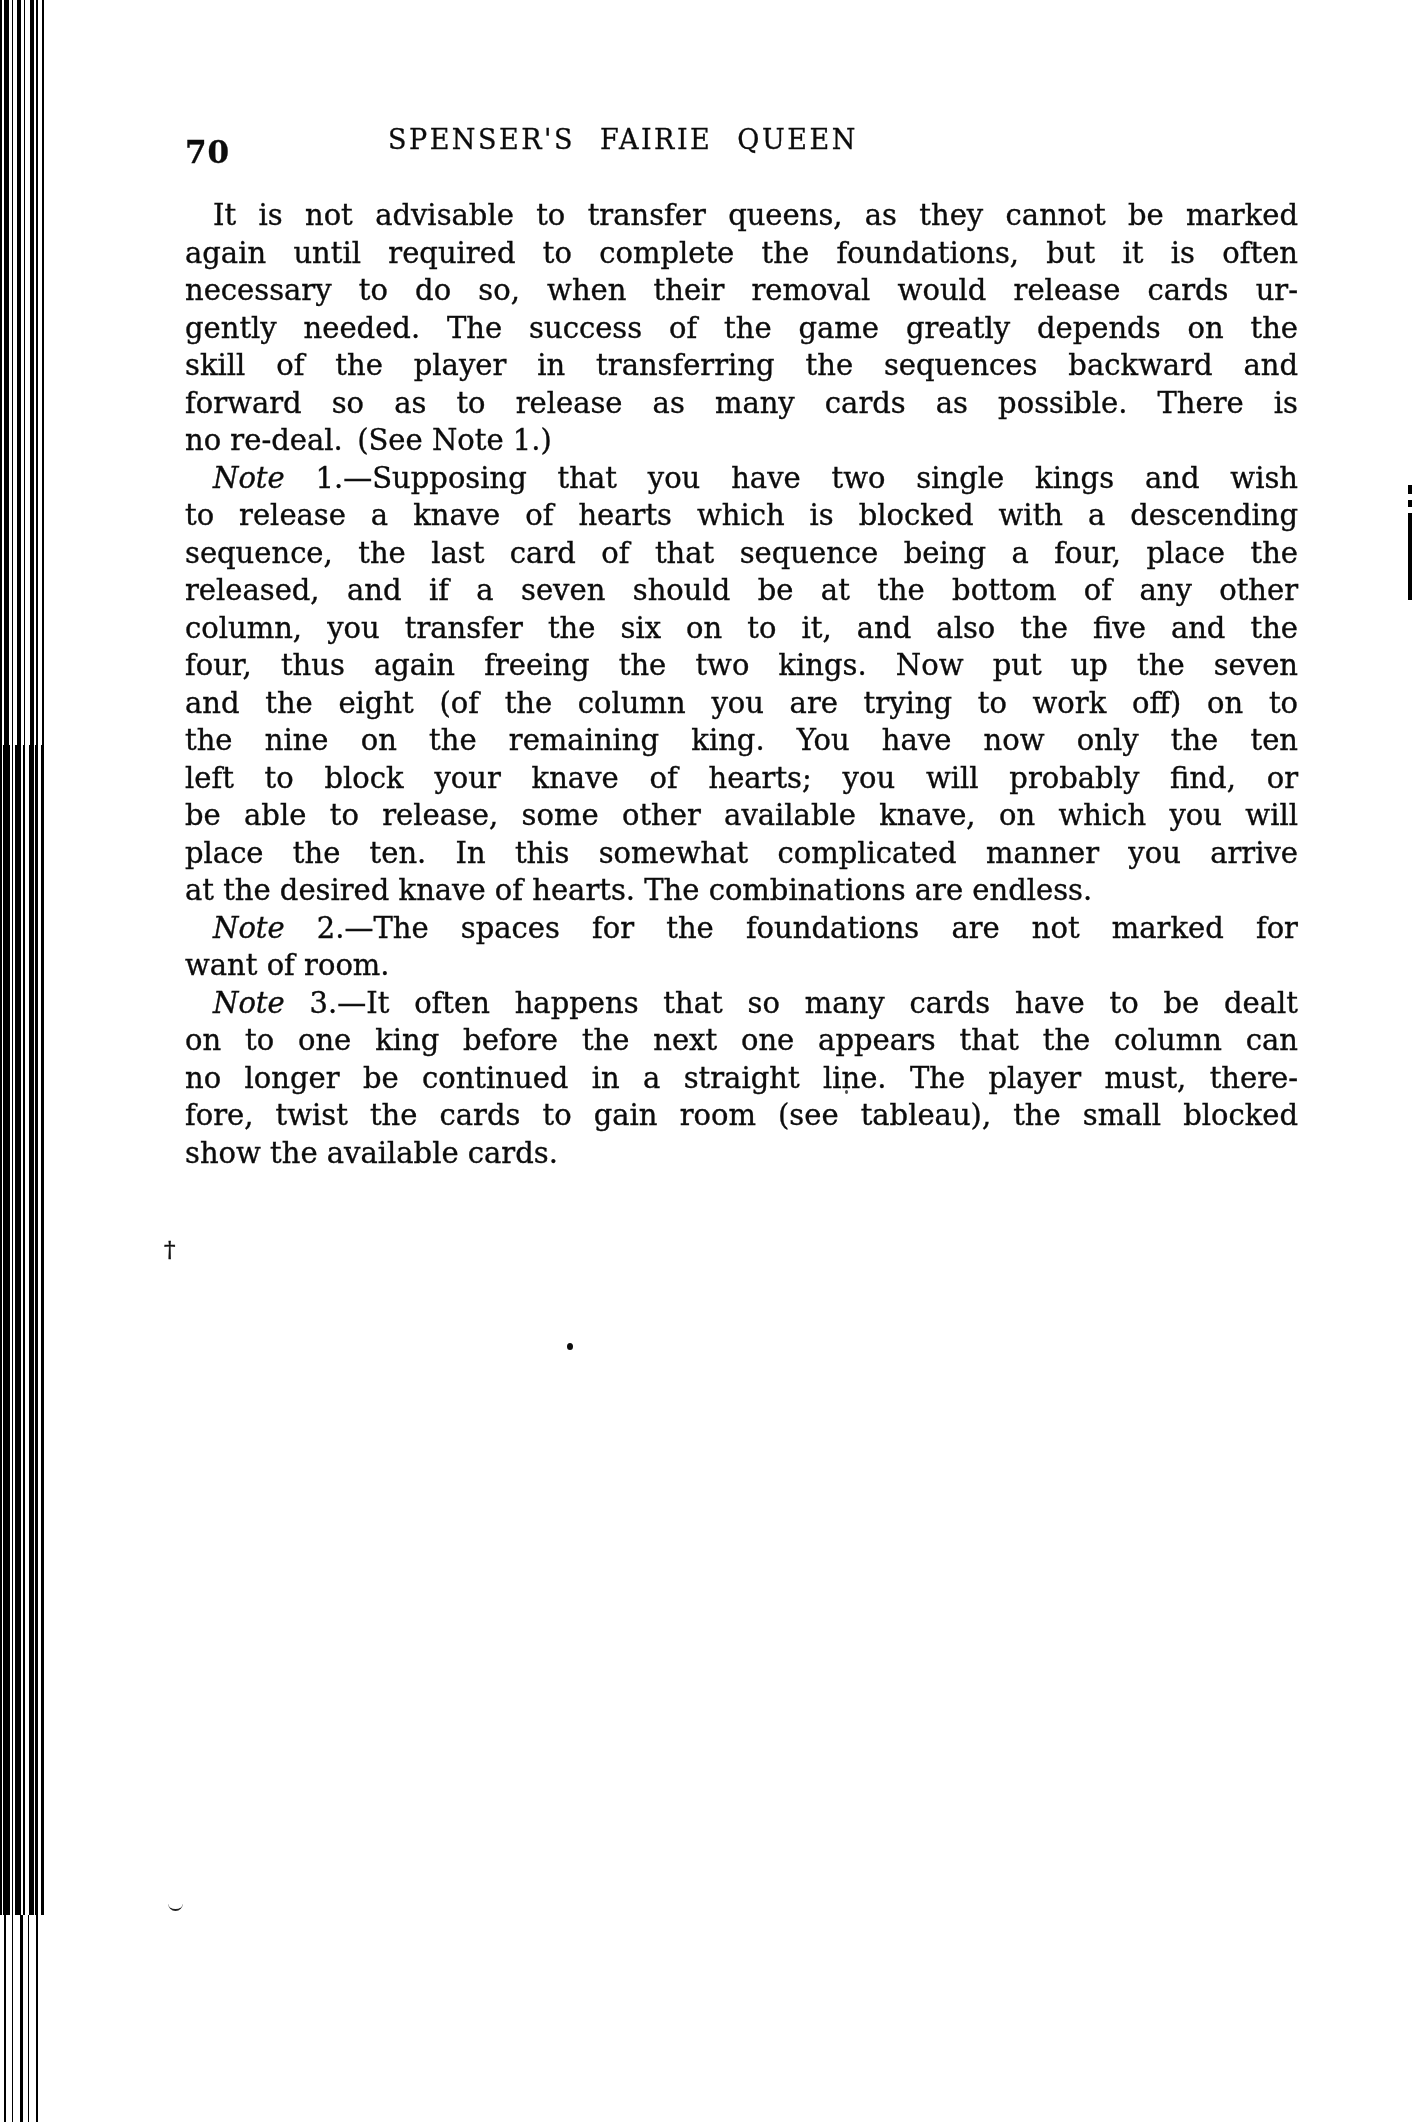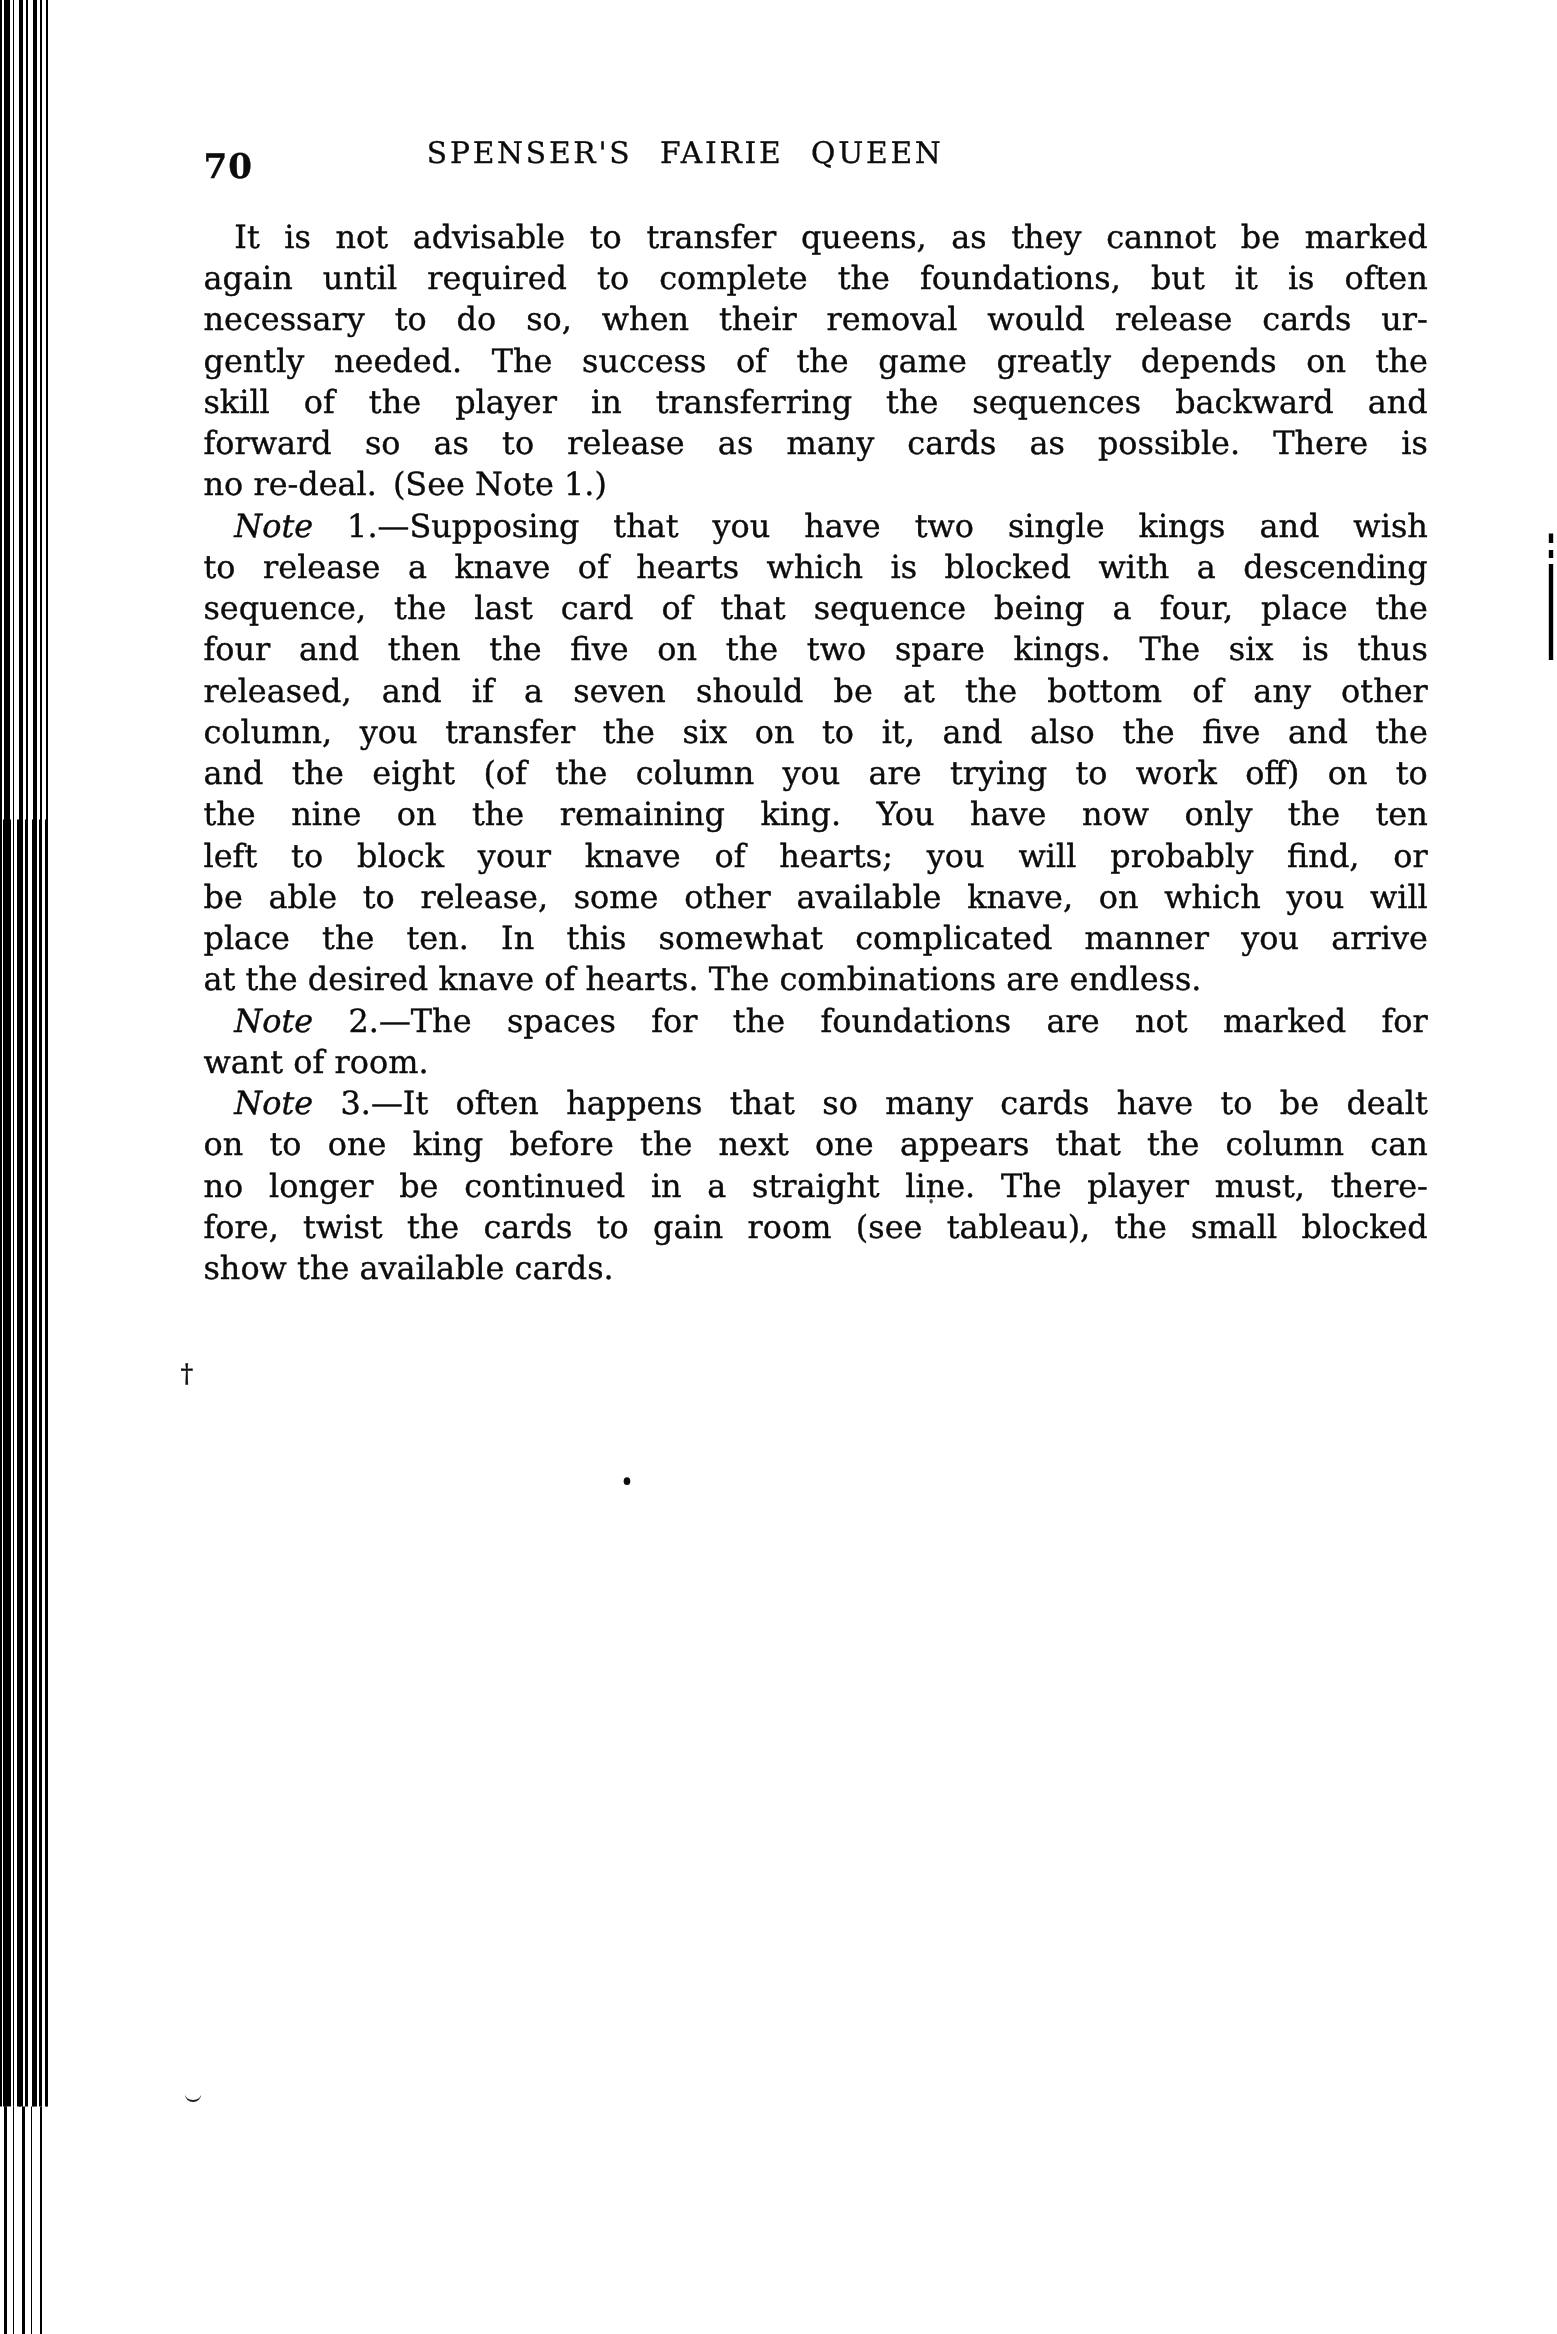--- a/index.html
+++ b/index.html
@@ -119,7 +119,6 @@
         <div class="line first"><i>Note</i> 1.—Supposing that you have two single kings and wish</div>
         <div class="line">to release a knave of hearts which is blocked with a descending</div>
         <div class="line">sequence, the last card of that sequence being a four, place the</div>
-        <div class="line">four and then the five on the two spare kings.  The six is thus</div>
         <div class="line">released, and if a seven should be at the bottom of any other</div>
         <div class="line">column, you transfer the six on to it, and also the five and the</div>
         <div class="line">and the eight (of the column you are trying to work off) on to</div>

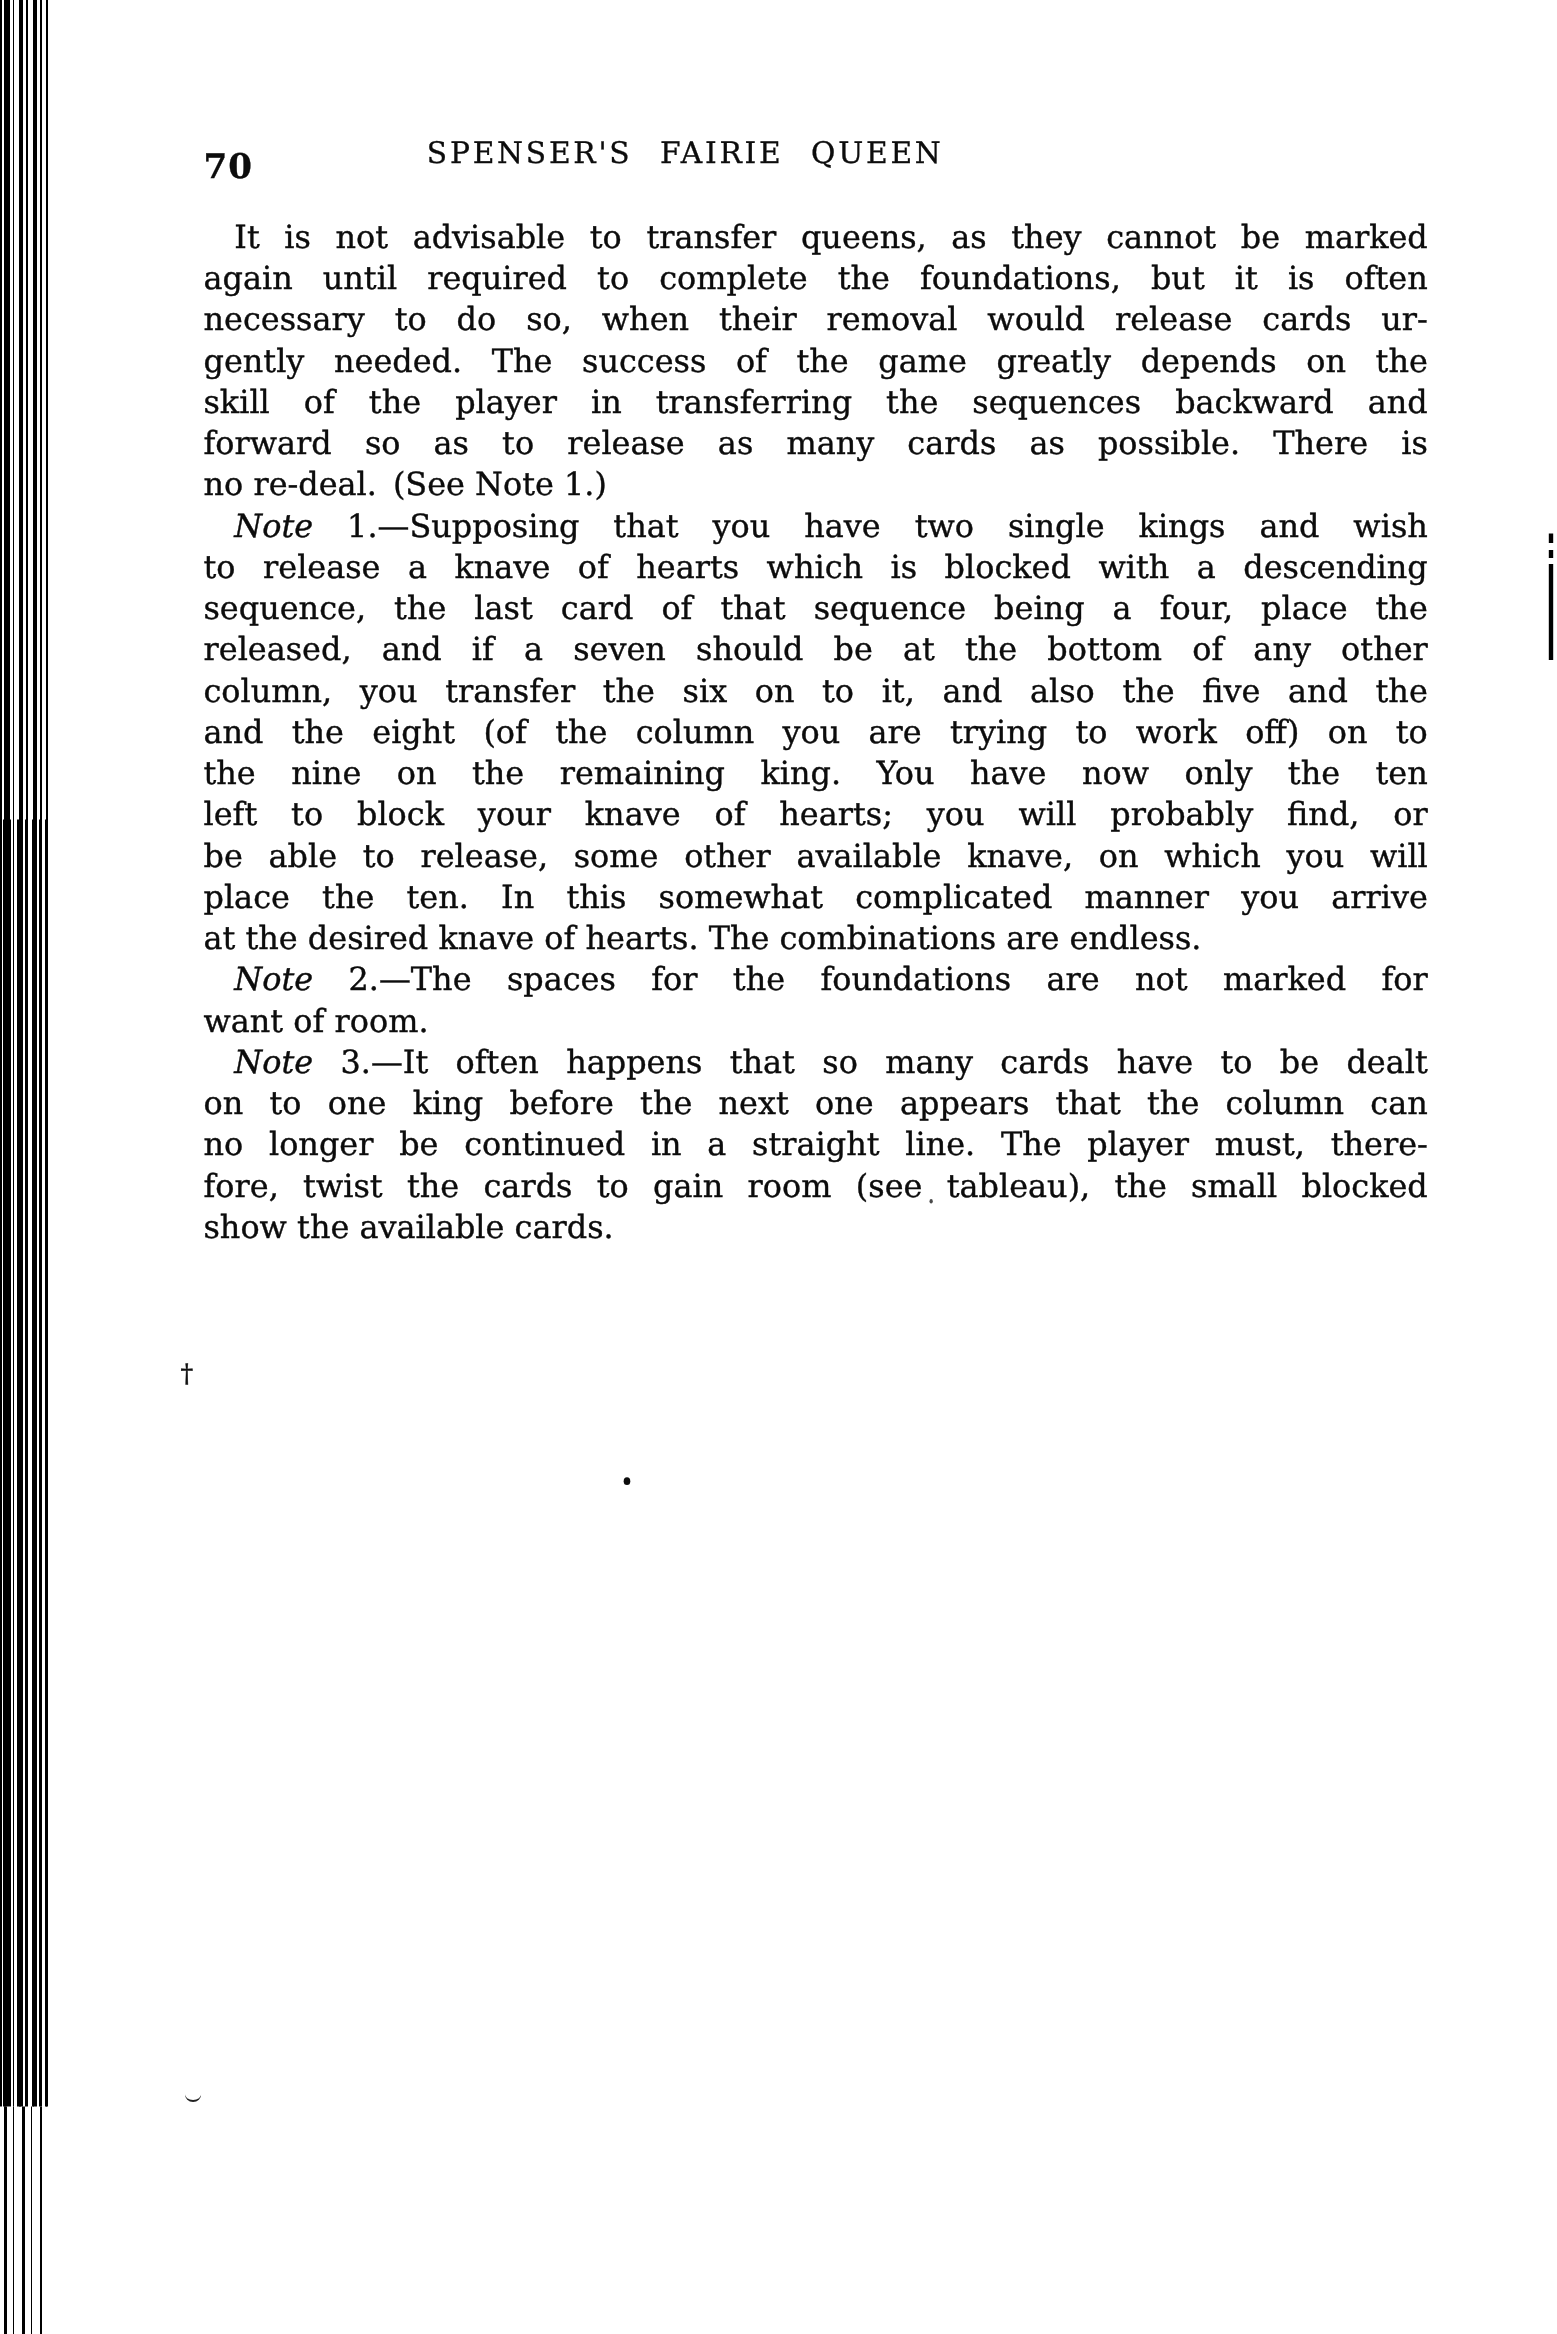--- a/index.html
+++ b/index.html
@@ -121,6 +121,7 @@
         <div class="line">sequence, the last card of that sequence being a four, place the</div>
         <div class="line">released, and if a seven should be at the bottom of any other</div>
         <div class="line">column, you transfer the six on to it, and also the five and the</div>
+        <div class="line">four, thus again freeing the two kings.  Now put up the seven</div>
         <div class="line">and the eight (of the column you are trying to work off) on to</div>
         <div class="line">the nine on the remaining king.  You have now only the ten</div>
         <div class="line">left to block your knave of hearts; you will probably find, or</div>

